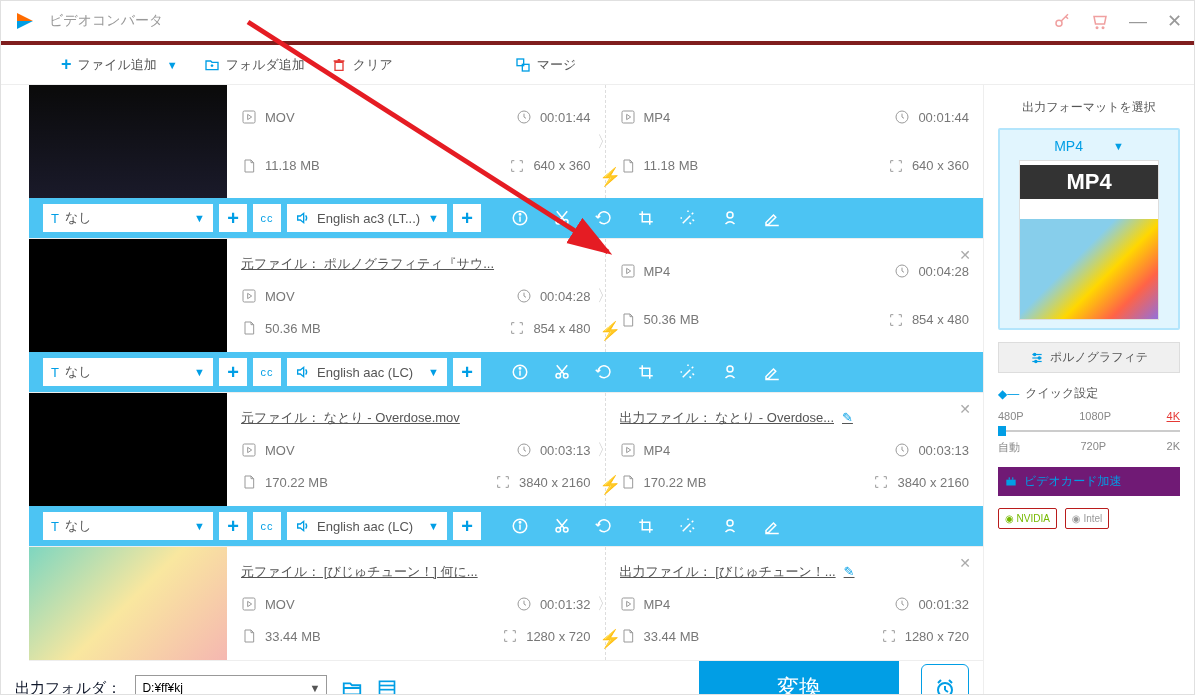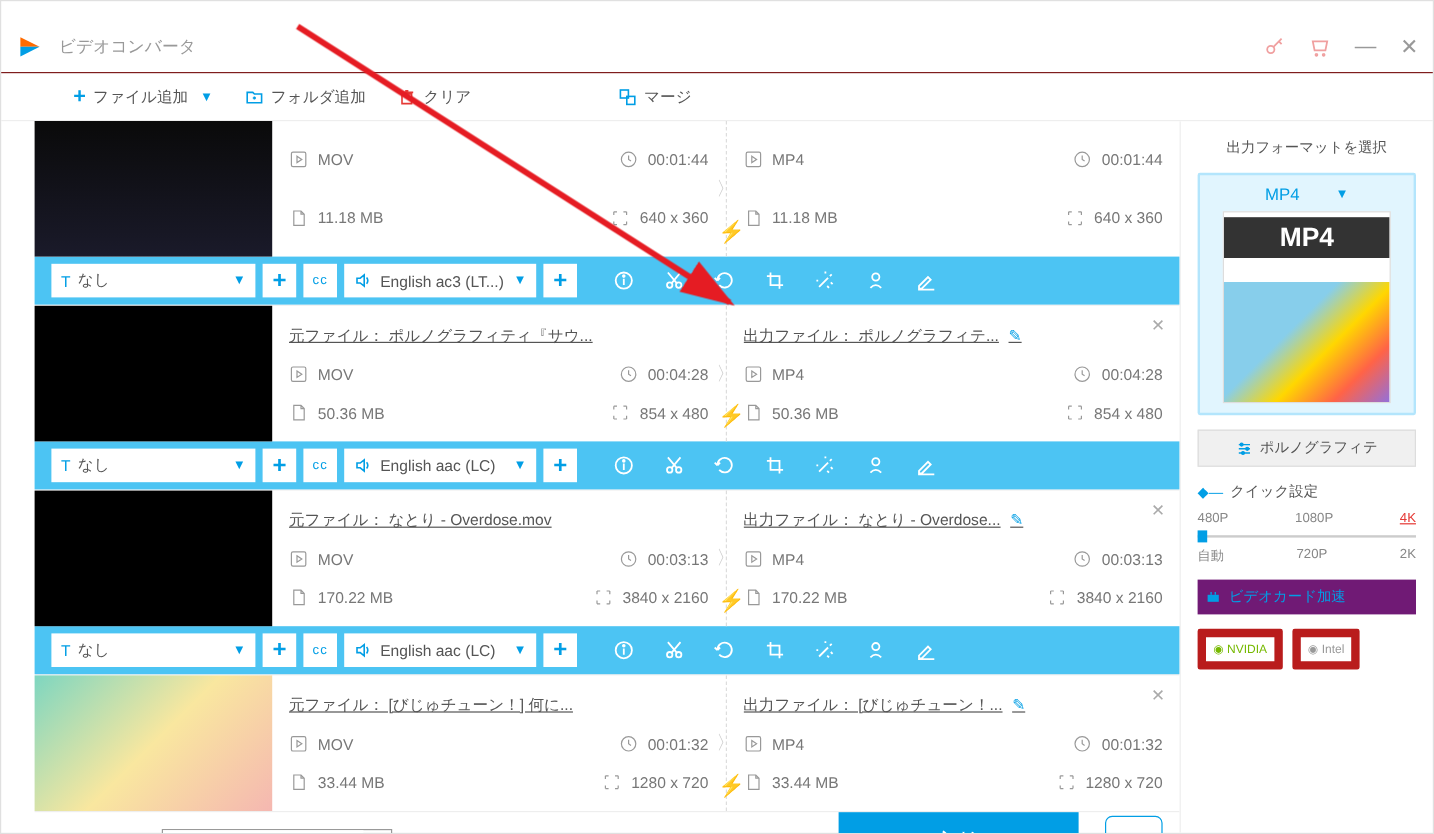--- a/index.html
+++ b/index.html
@@ -5,7 +5,7 @@
 * { box-sizing: border-box; margin: 0; padding: 0; font-family: "Meiryo", sans-serif; }
 body { width: 1195px; height: 695px; background: #fff; overflow: hidden; }
 .window { width: 1195px; height: 695px; border: 1px solid #e0e0e0; display: flex; flex-direction: column; }
-.titlebar { height: 44px; display: flex; align-items: center; padding: 0 12px; border-bottom: 1px solid #7f1d1d; margin-top: 16px; }
+.titlebar { height: 44px; display: flex; align-items: center; padding: 0 12px; border-bottom: 4px solid #7f1d1d; }
 .logo { width: 24px; height: 24px; margin-right: 12px; }
 .title { color: #999; font-size: 14px; flex: 1; }
 .titlebar-icons { display: flex; gap: 20px; align-items: center; }

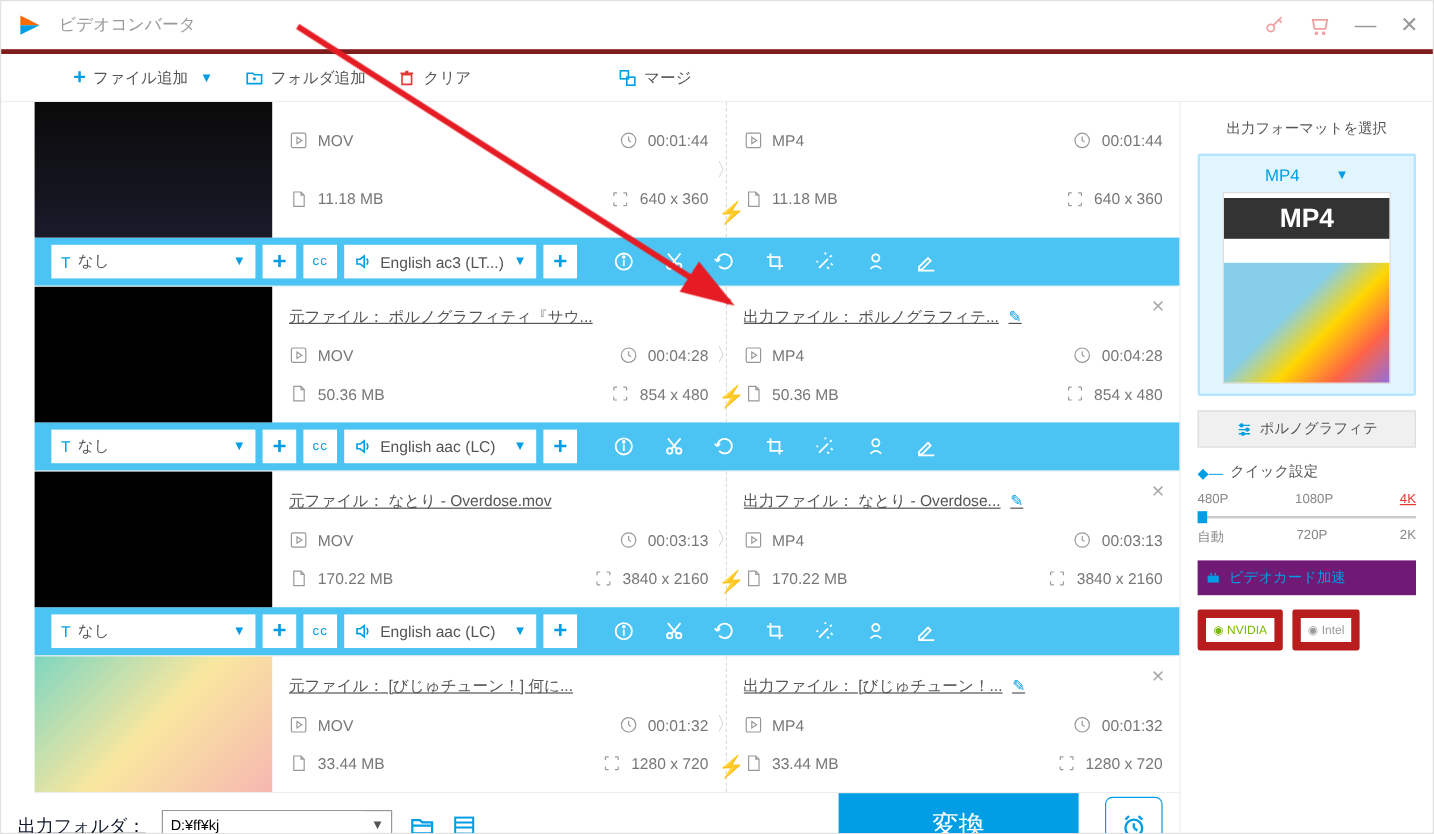--- a/index.html
+++ b/index.html
@@ -327,7 +327,6 @@
         <span class="chevron">〉</span>
         <span class="lightning">⚡</span>
         <div class="col">
-                  <div class="filename">出力ファイル： ポルノグラフィテ...<span class="edit-pen">✎</span></div>
     <div class="info-pair">
       <div class="info-line">
                       <span class="ico">

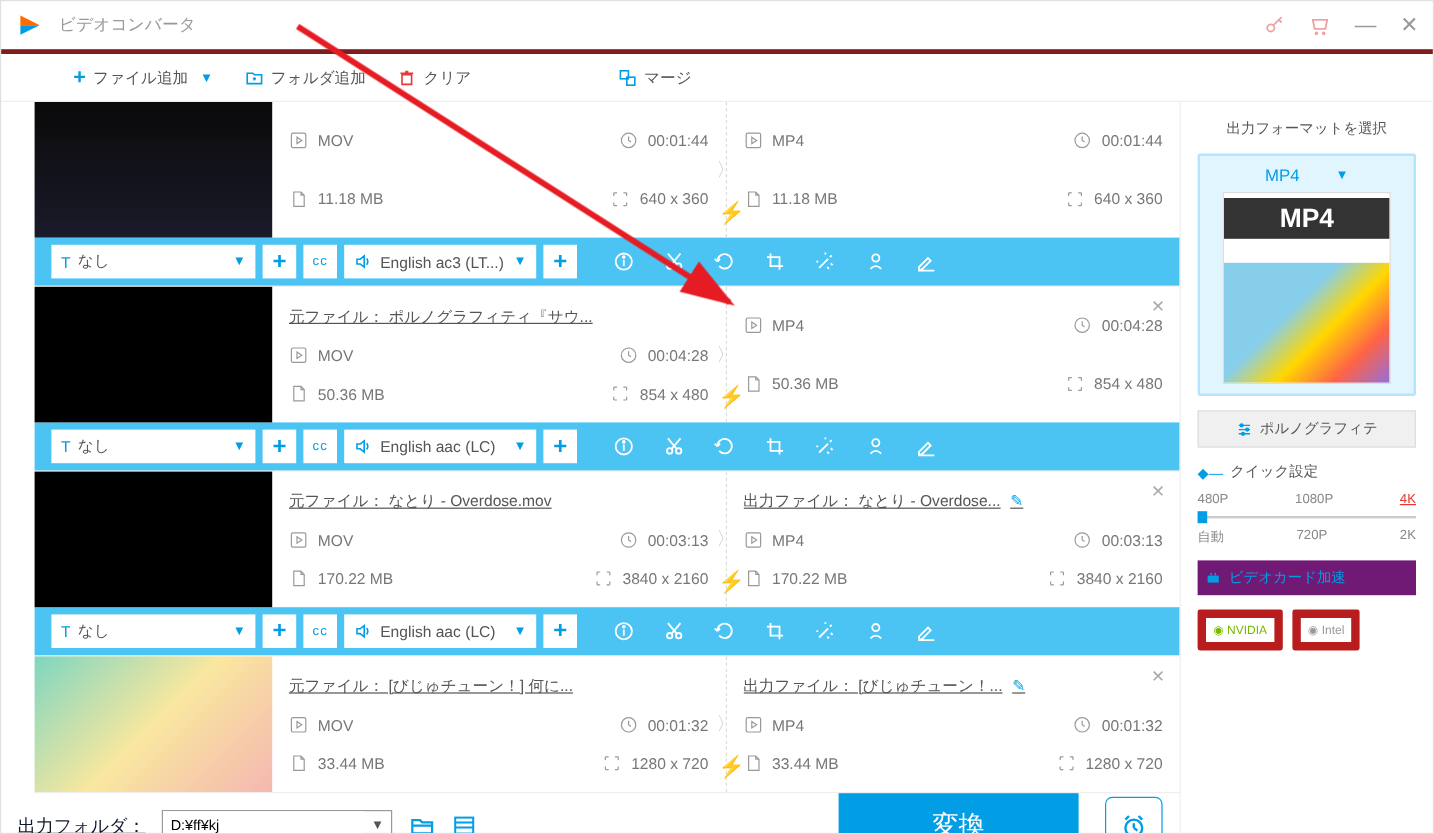--- a/index.html
+++ b/index.html
@@ -57,7 +57,7 @@
 .slider-thumb { position: absolute; left: 0; top: -4px; width: 8px; height: 10px; background: #019ee5; }
 .gpu-box { display: flex; align-items: center; gap: 6px; font-size: 12px; color: #019ee5; background: #701a75; padding: 6px; }
 .badges { display: flex; gap: 8px; }
-.badge { border: 7px solid #b91c1c; padding: 4px 6px; font-size: 10px; border-radius: 2px; }
+.badge { border: 1px solid #b91c1c; padding: 4px 6px; font-size: 10px; border-radius: 2px; }
 .badge.nvidia { color: #76b900; }
 .badge.intel { color: #999; }
 .bottom { height: 54px; display: flex; align-items: center; padding: 0 14px; gap: 14px; }

